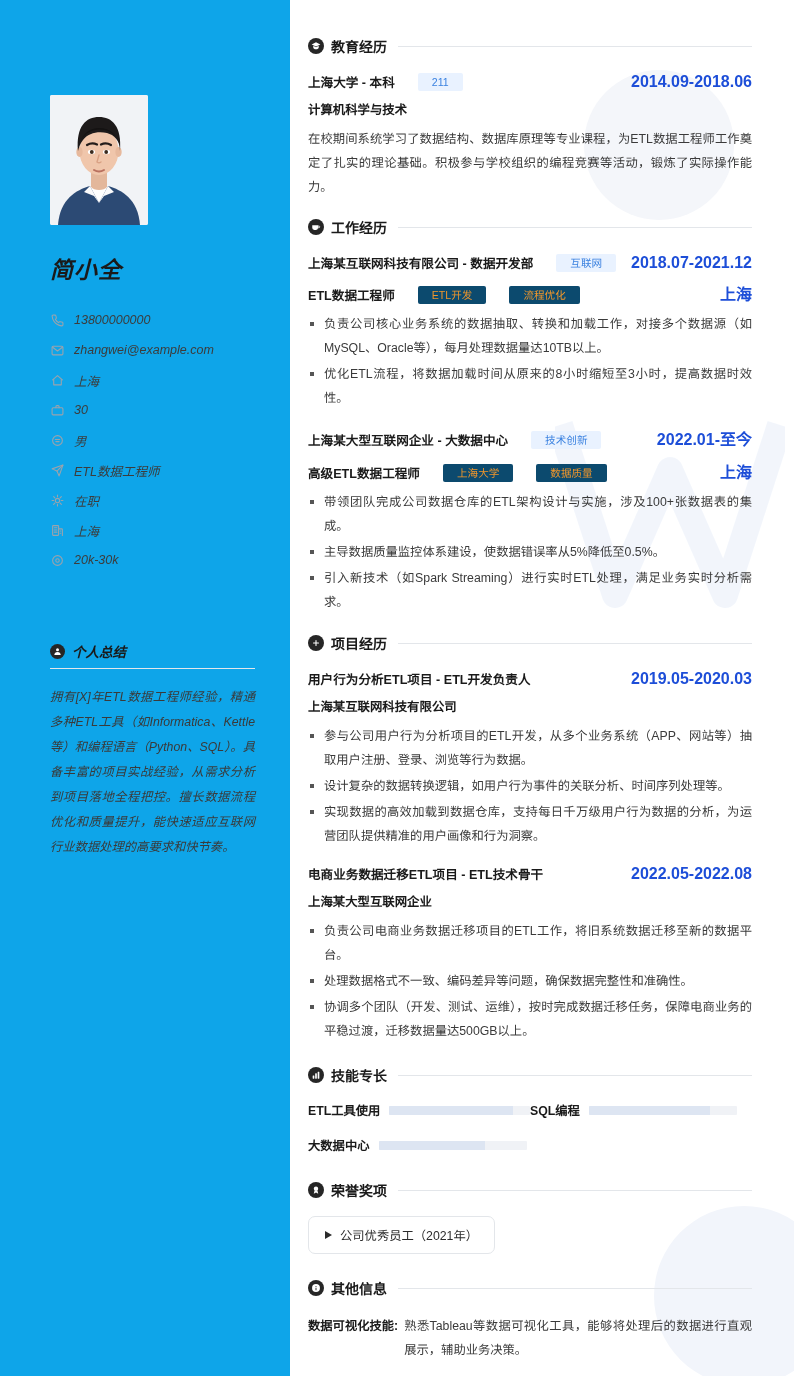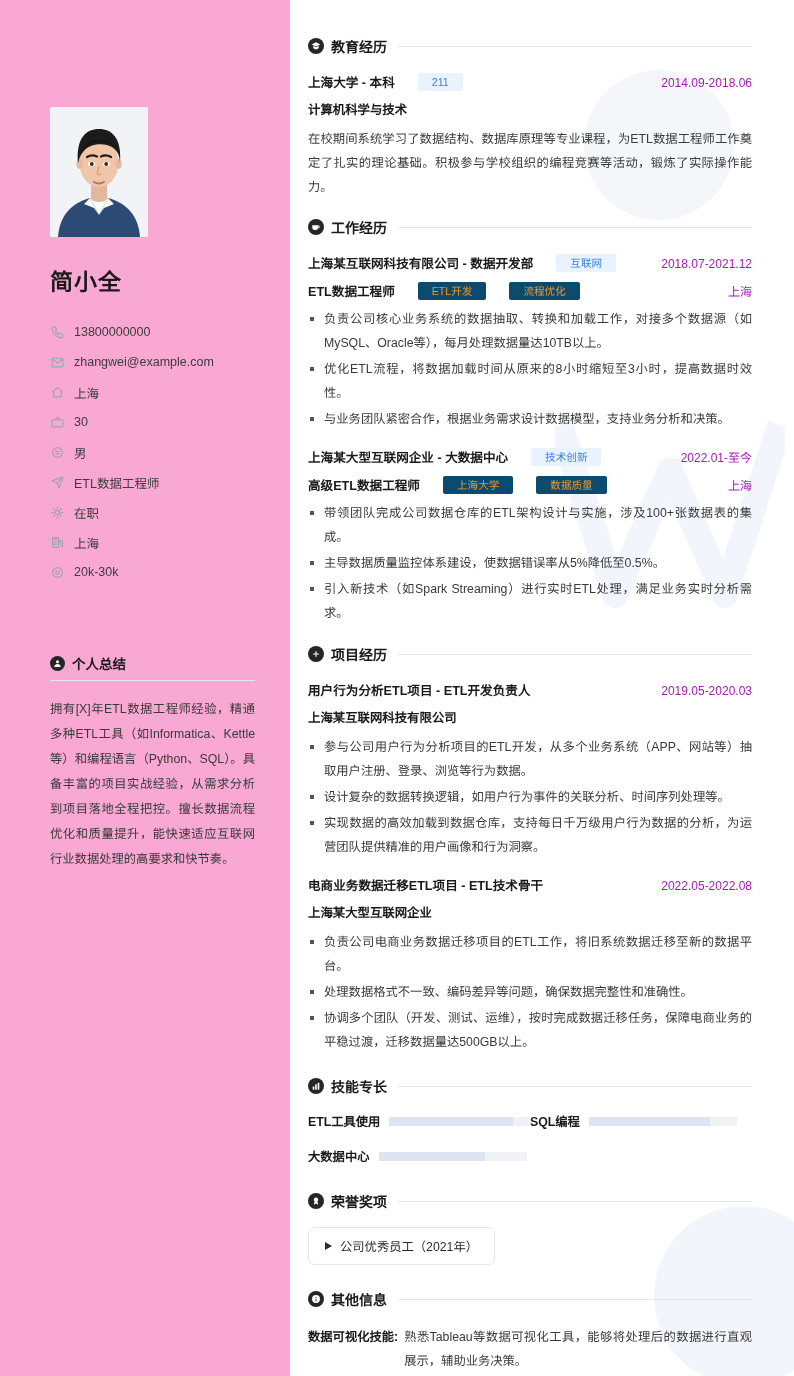--- a/index.html
+++ b/index.html
@@ -129,7 +129,7 @@
     font-size: 12.6px; font-weight: 700; color: #1a1a1a;
   }
   .row1 .when {
-    font-size: 12px; font-weight: 400; color: #a21caf;
+    font-size: 16px; font-weight: 700; color: #1d4ed8;
     white-space: nowrap; flex: 0 0 auto;
   }
   .sub { font-size: 12.4px; font-weight: 700; color: #1a1a1a; margin-bottom: 9px; }

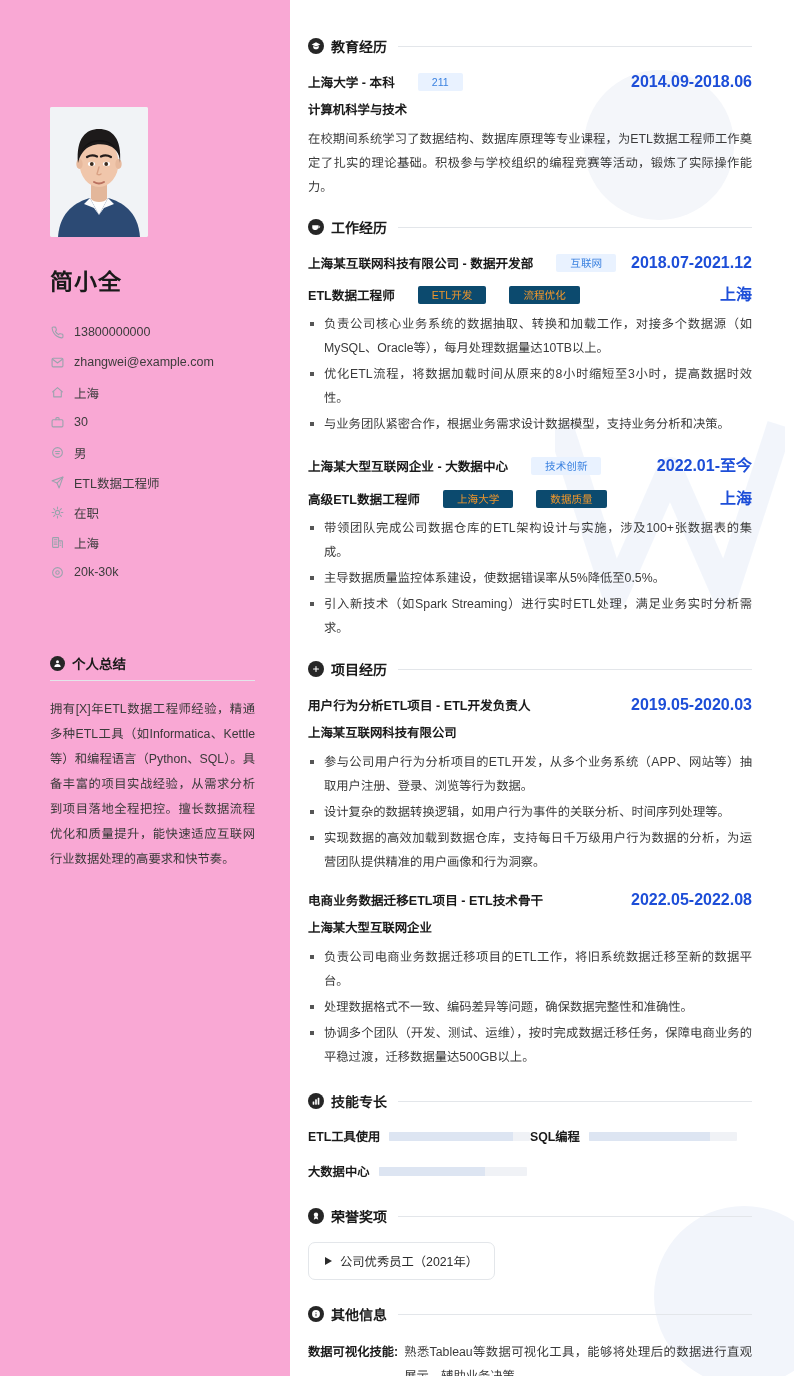--- a/index.html
+++ b/index.html
@@ -33,9 +33,10 @@
   .sidebar {
     position: absolute; left: 0; top: 0;
     width: 290px; height: 1376px;
-    background: #f9a8d4;
+    background: #0ea5e9;
     z-index: 1;
-    padding: 12px 40px;
+    padding: 0 40px;
+    font-style: italic;
   }
   .avatar {
     width: 98px; height: 130px;

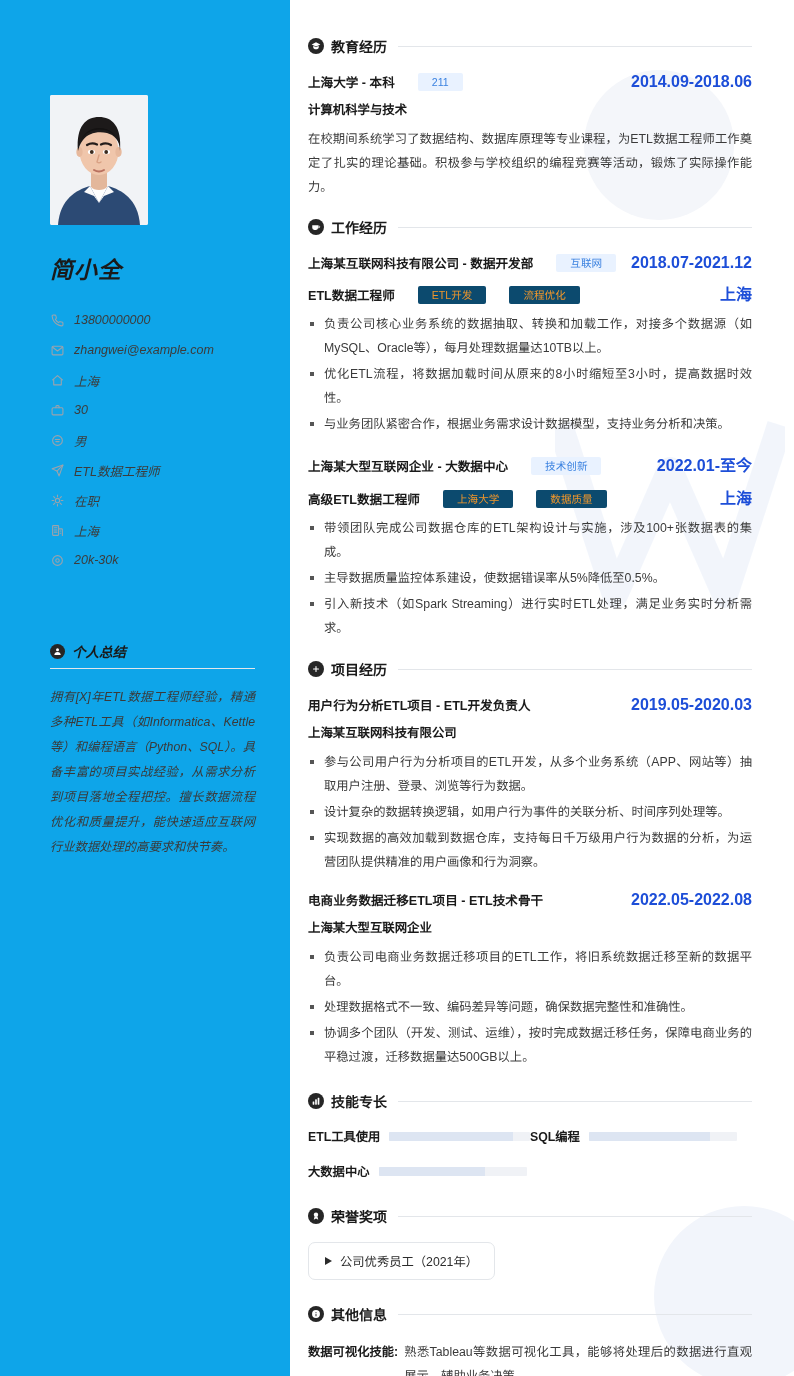--- a/index.html
+++ b/index.html
@@ -429,7 +429,6 @@
         <ul class="bullets">
           <li>负责公司核心业务系统的数据抽取、转换和加载工作，对接多个数据源（如MySQL、Oracle等），每月处理数据量达10TB以上。</li>
           <li>优化ETL流程，将数据加载时间从原来的8小时缩短至3小时，提高数据时效性。</li>
-          <li>与业务团队紧密合作，根据业务需求设计数据模型，支持业务分析和决策。</li>
         </ul>
       </div>
 

